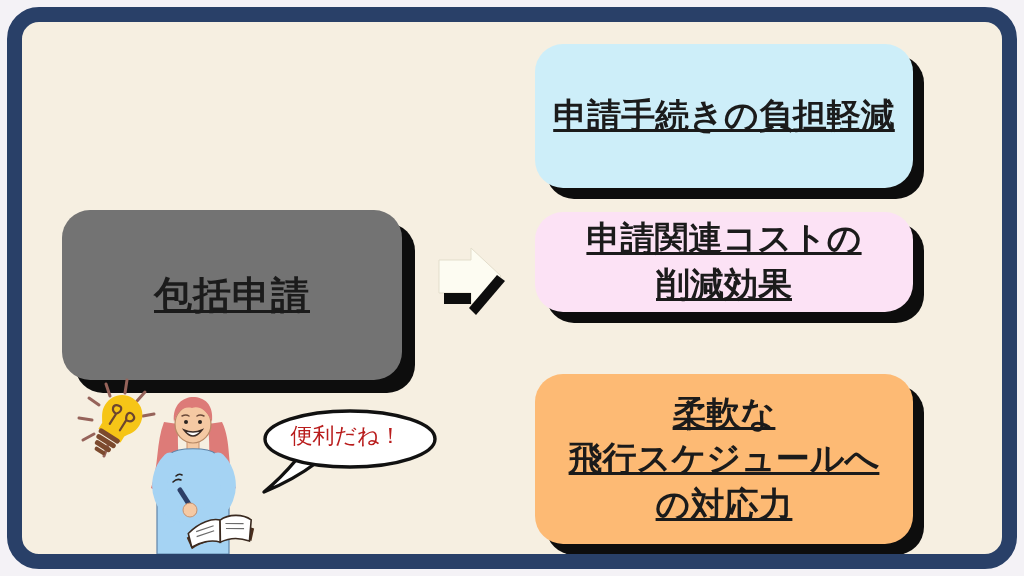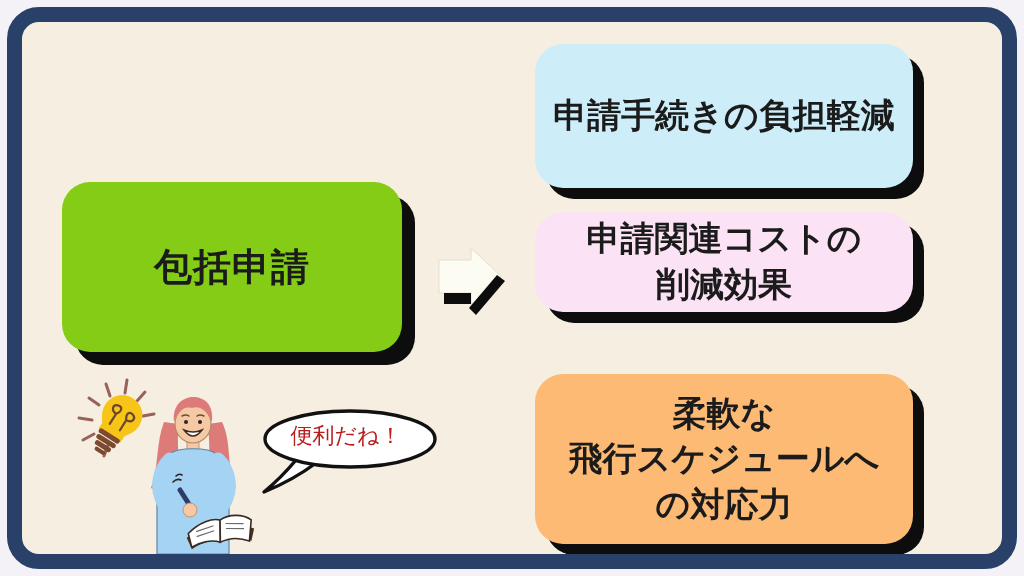--- a/index.html
+++ b/index.html
@@ -17,7 +17,7 @@
     position: absolute; border-radius: 28px;
     box-shadow: 11px 11px 0 #0d0d0d;
     display: flex; align-items: center; justify-content: center;
-    text-align: center; color: #1b1b1b;
+    text-align: center; color: #1b1b1b; text-decoration: underline;
   }
   .source-box {
     left: 40px; top: 160px; width: 340px; height: 170px;

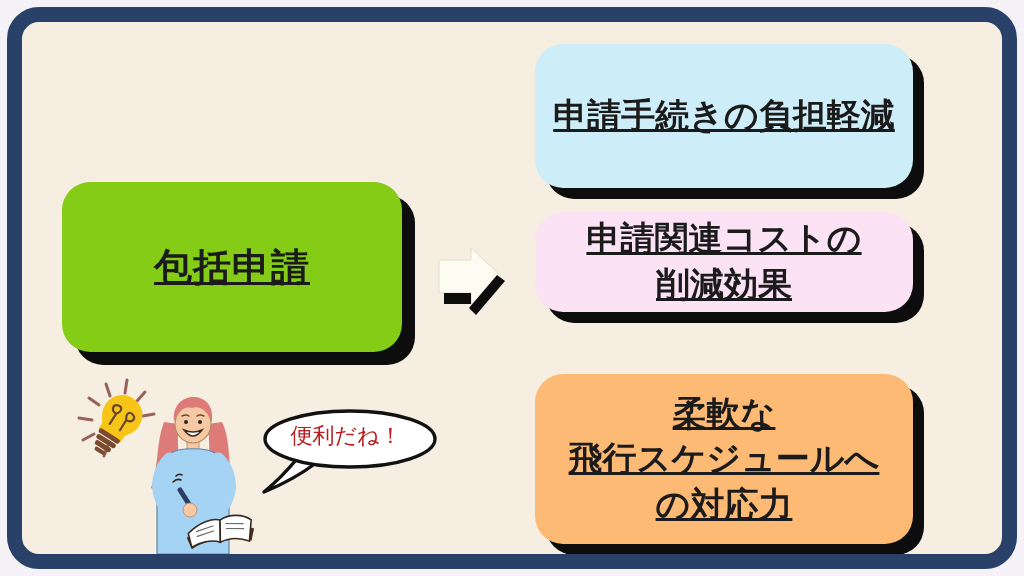--- a/index.html
+++ b/index.html
@@ -50,7 +50,7 @@
   <div class="frame">
     <div class="canvas">
 
-      <div class="shadow-box source-box" style="background: #84cc16;">
+      <div class="shadow-box source-box" style="background: #737373; margin-top: 28px;">
         <span class="box-label">包括申請</span>
       </div>
 

